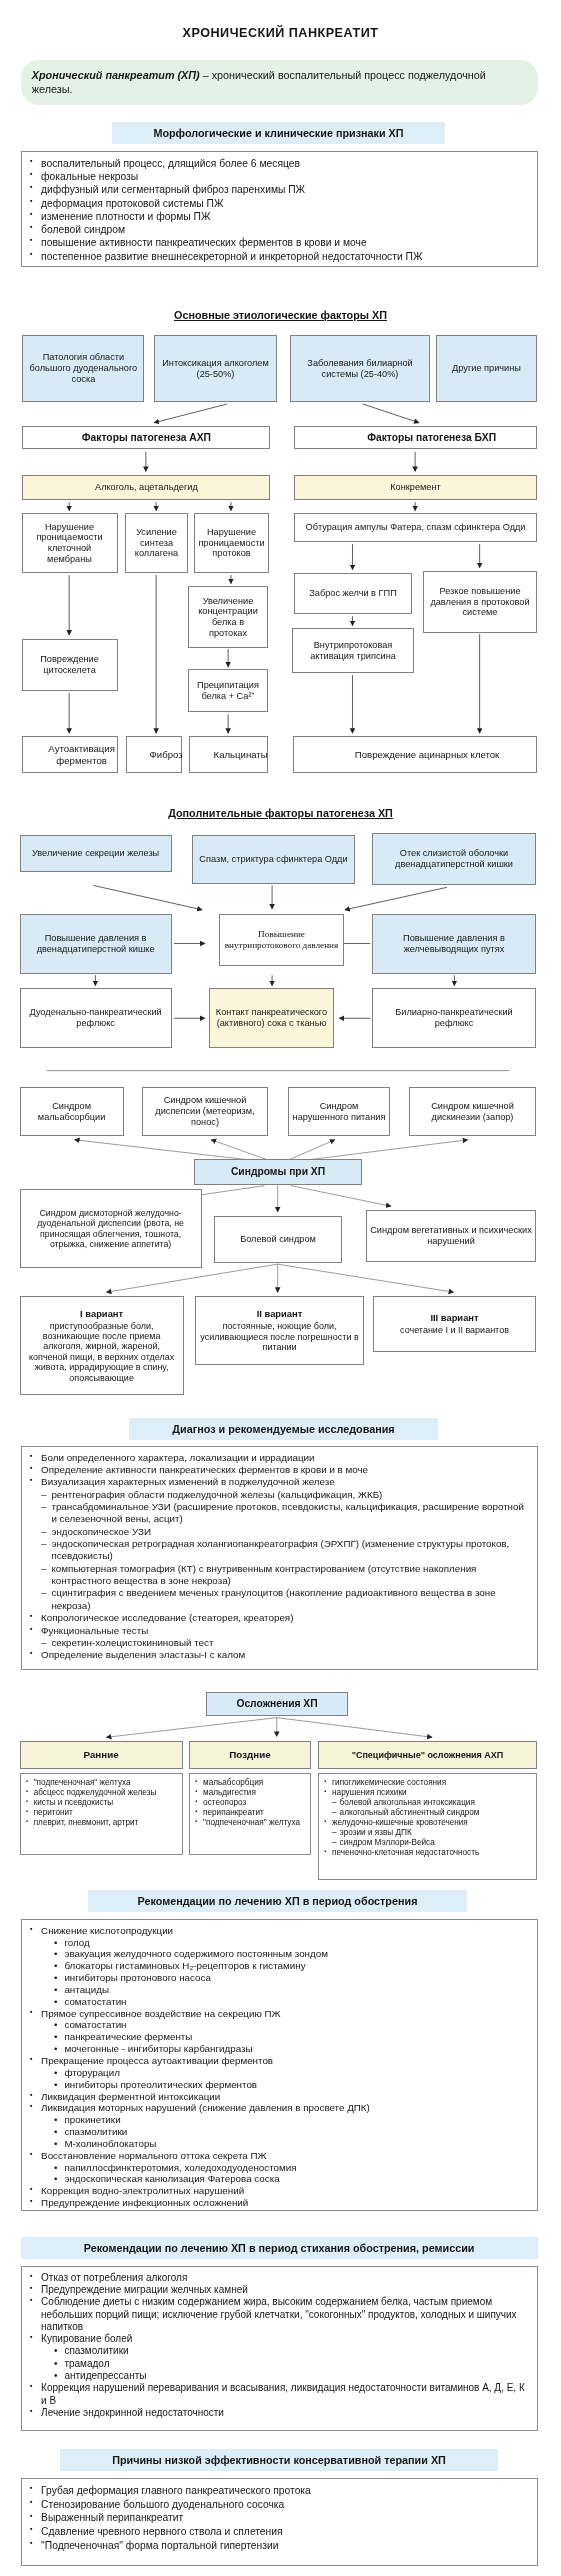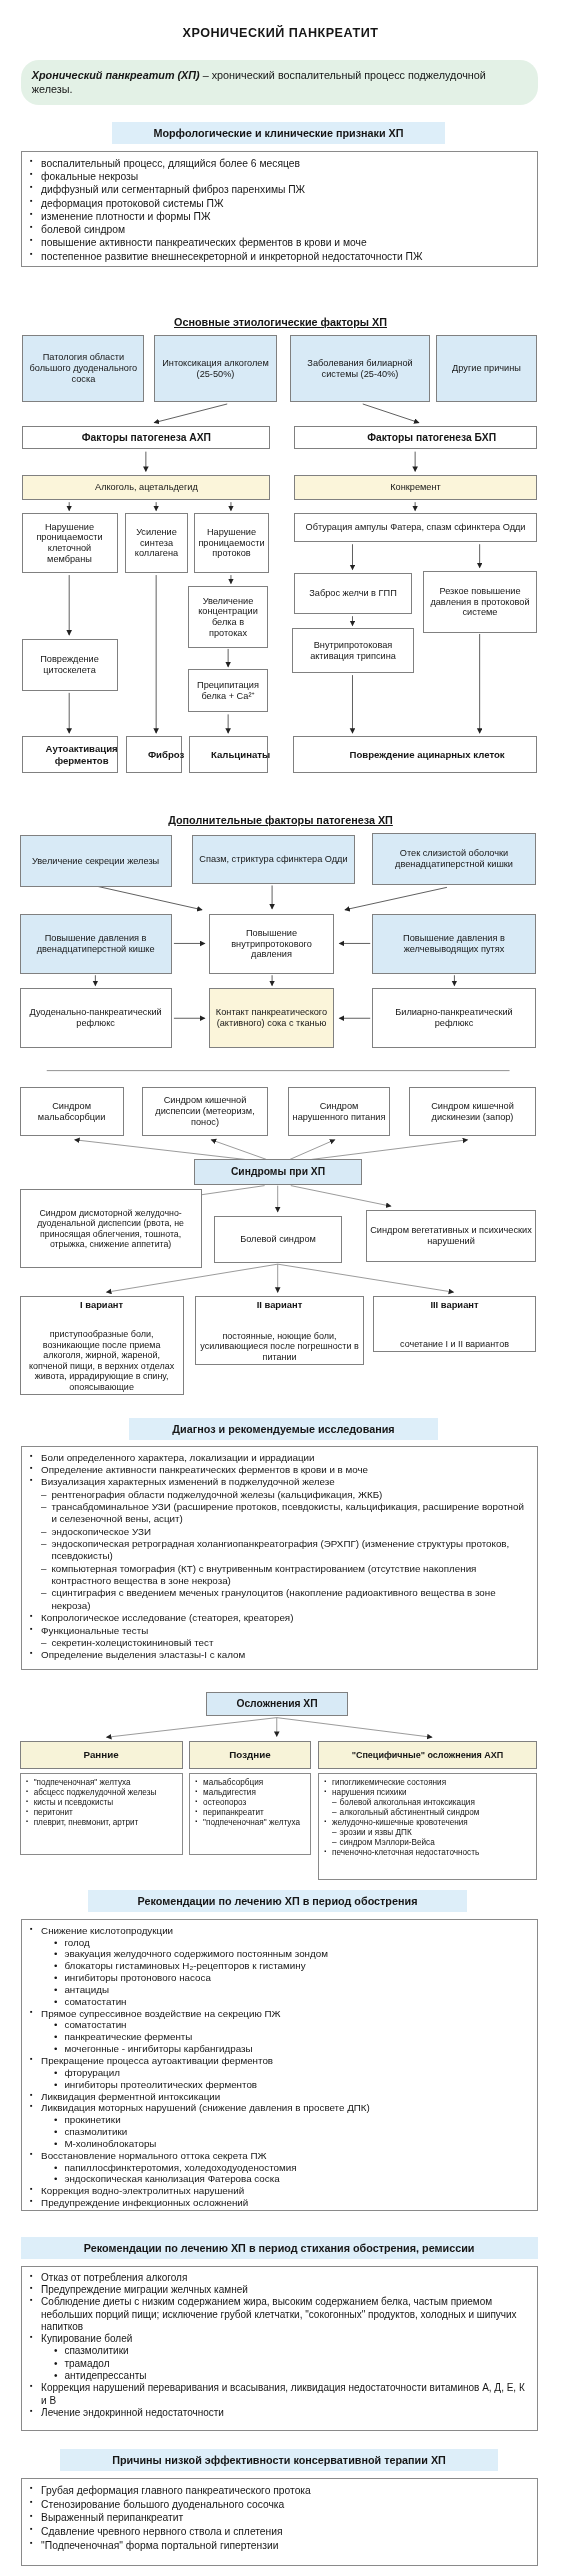--- a/index.html
+++ b/index.html
@@ -24,7 +24,7 @@
   }
   .u-hdr{
     position:absolute;left:0;width:561px;text-align:center;
-    font-weight:bold;font-size:10.8px;text-decoration:underline;margin-top:7px;
+    font-weight:bold;font-size:10.8px;text-decoration:underline;
   }
   .listbox{
     position:absolute;box-sizing:border-box;border:0.9px solid #8a8a8a;

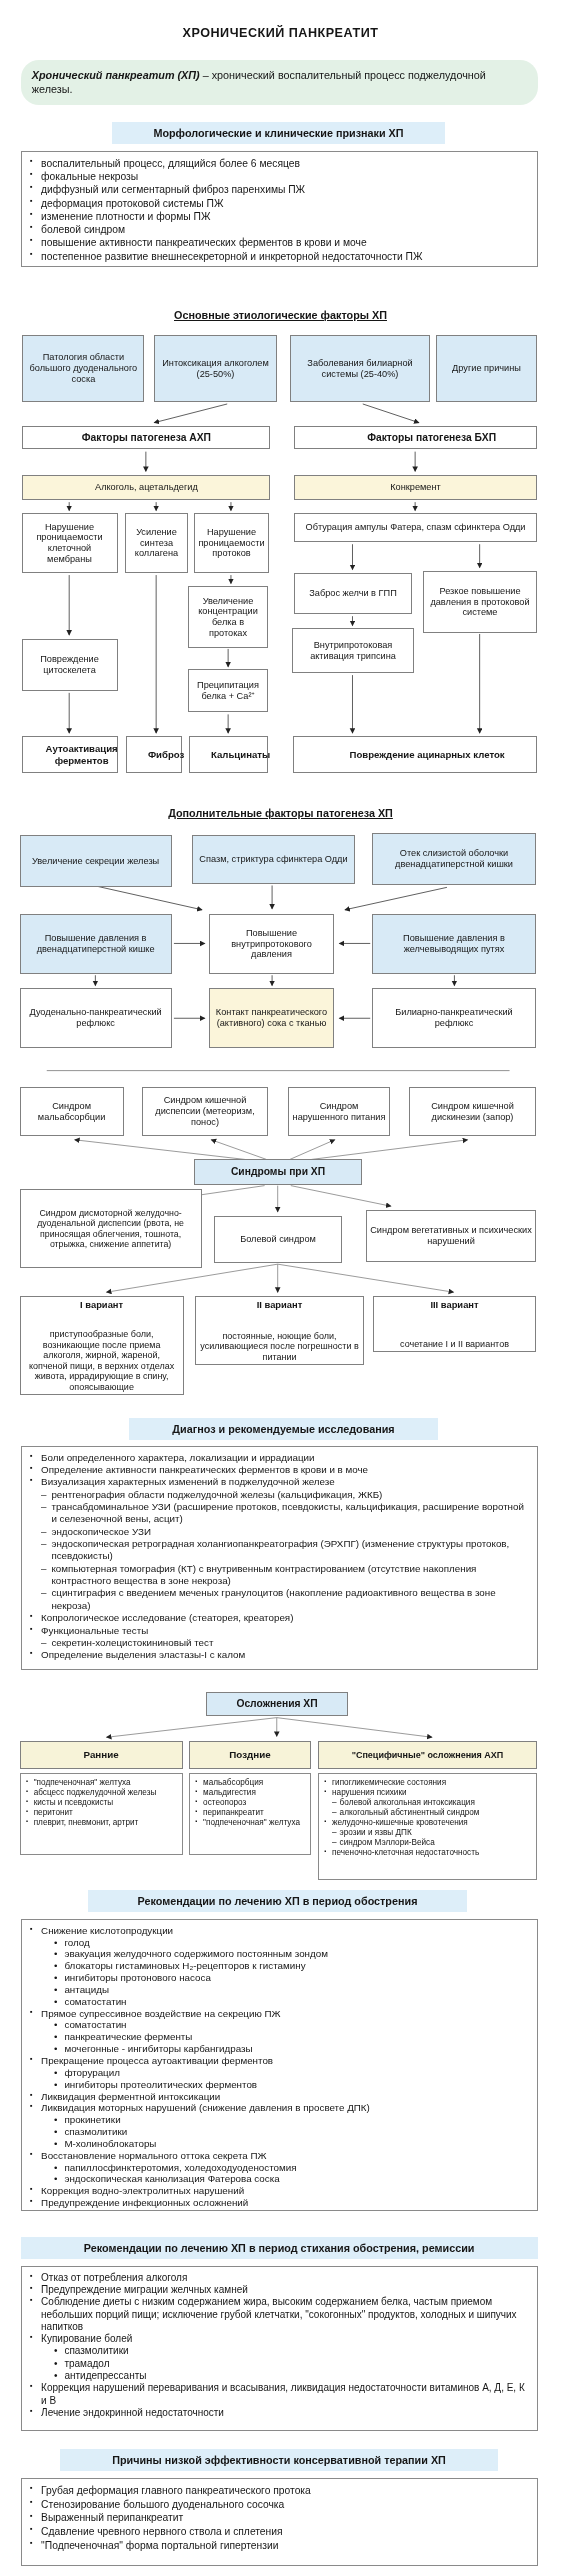--- a/index.html
+++ b/index.html
@@ -49,7 +49,7 @@
   .node.blue{background:#d8eaf6;}
   .node.yellow{background:#fbf5da;}
   .node.cat{background:#f7f3d8;font-weight:bold;font-size:9.8px;}
-  .node.b{font-weight:bold;font-size:9.6px;padding-left:27px;}
+  .node.b{font-weight:normal;font-size:9.6px;padding-left:27px;}
   .node.hdrbox{font-weight:bold;font-size:10.3px;}
   .variant{flex-direction:column;justify-content:space-between;padding-top:2.8px;font-size:9px;}
   .variant .v-title{font-weight:bold;font-size:9.4px;margin-bottom:0.9px;}

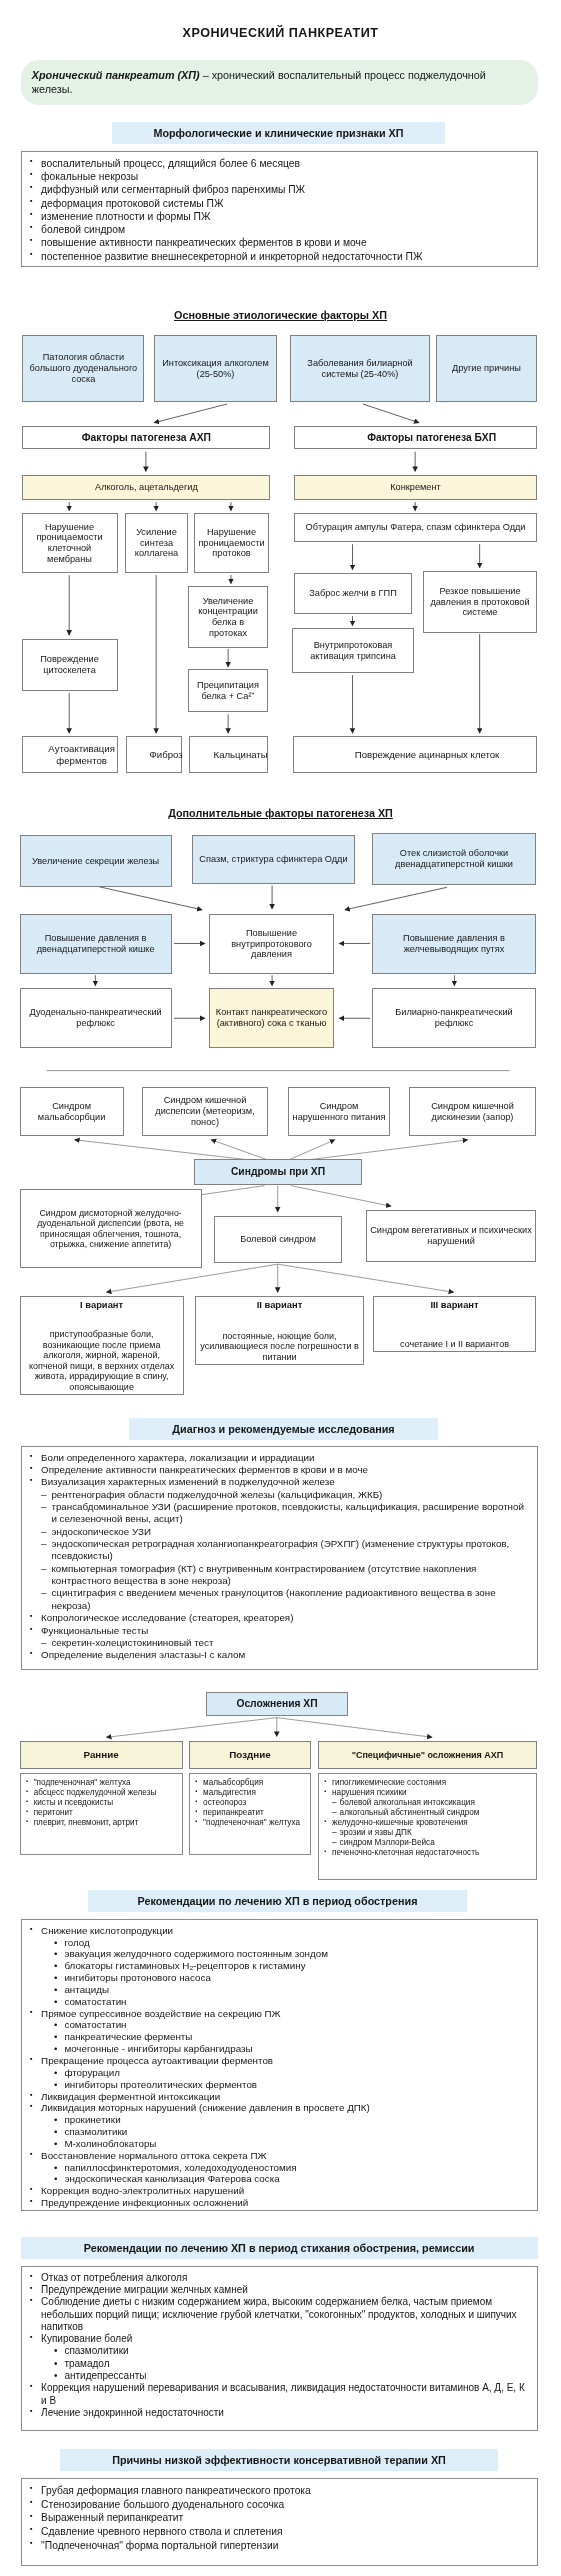--- a/index.html
+++ b/index.html
@@ -169,7 +169,7 @@
 
   <div class="u-hdr" style="top:807px;">Дополнительные факторы патогенеза ХП</div>
 
-  <div class="node blue" style="left:19.6px;top:835px;width:152px;height:52px;">Увеличение секреции железы</div>
+  <div class="node blue" style="left:19.6px;top:835px;width:152px;height:37px;">Увеличение секреции железы</div>
   <div class="node blue" style="left:192px;top:835px;width:163px;height:49px;">Спазм, стриктура сфинктера Одди</div>
   <div class="node blue" style="left:372px;top:833px;width:164px;height:52px;">Отек слизистой оболочки двенадцатиперстной кишки</div>
 

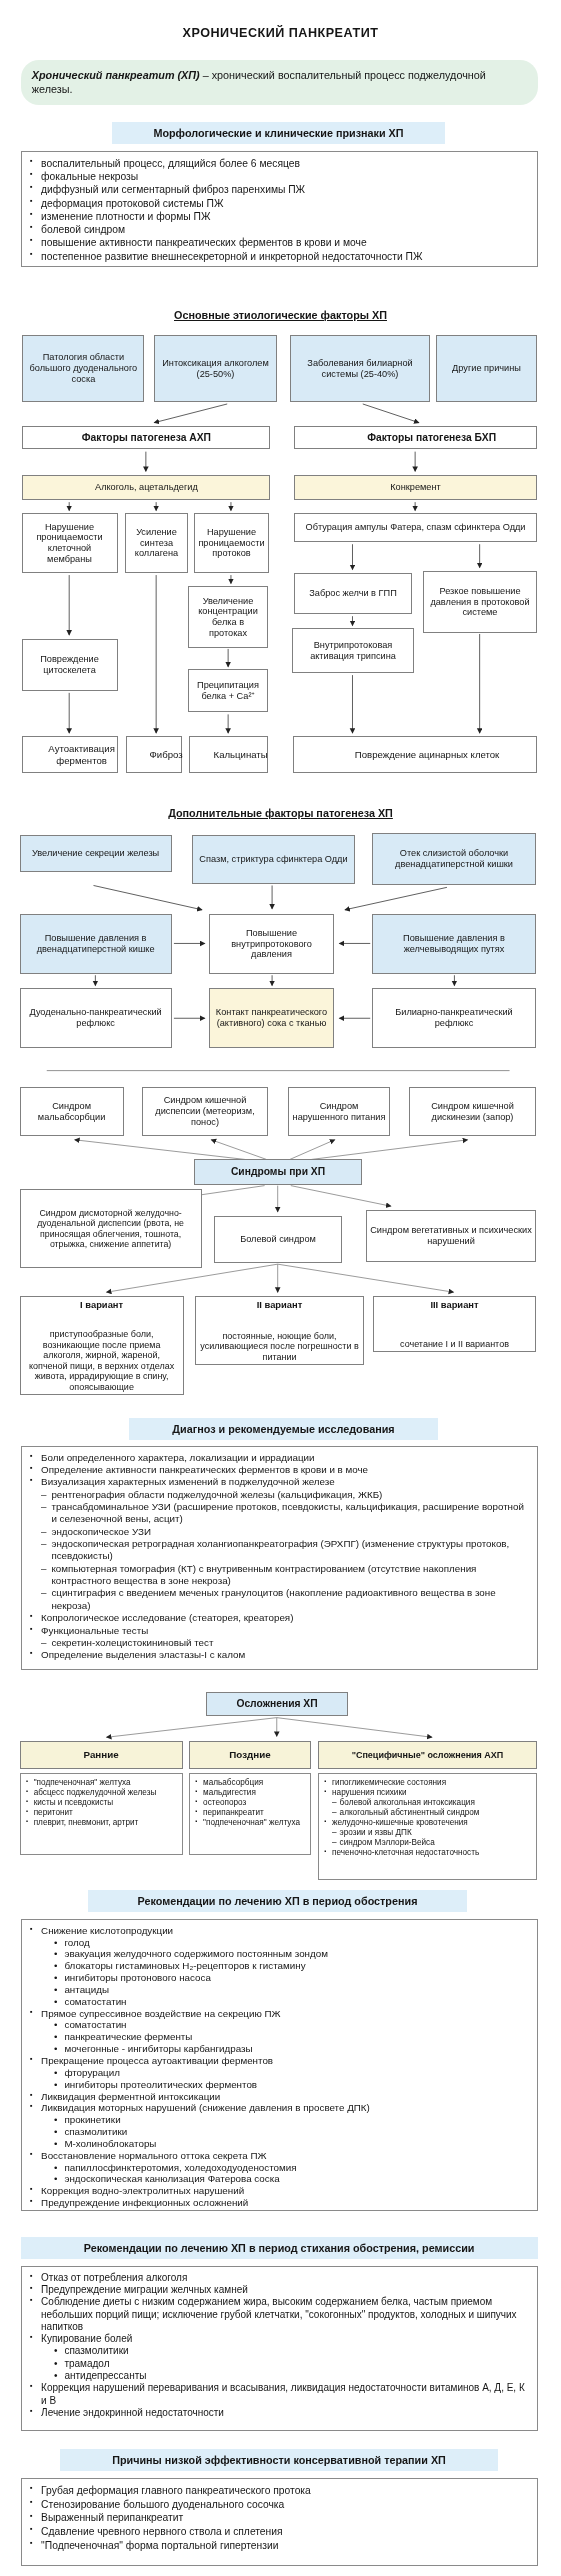--- a/index.html
+++ b/index.html
@@ -174,7 +174,7 @@
   <div class="node blue" style="left:372px;top:833px;width:164px;height:52px;">Отек слизистой оболочки двенадцатиперстной кишки</div>
 
   <div class="node blue" style="left:19.6px;top:914px;width:152px;height:60px;">Повышение давления в двенадцатиперстной кишке</div>
-  <div class="node" style="left:209px;top:914px;width:125px;height:60px;">Повышение внутрипротокового давления</div>
+  <div class="node" style="left:219px;top:914px;width:125px;height:52px;font-family:Liberation Serif, serif;">Повышение внутрипротокового давления</div>
   <div class="node blue" style="left:372px;top:914px;width:164px;height:60px;">Повышение давления в желчевыводящих путях</div>
 
   <div class="node" style="left:19.6px;top:988px;width:152px;height:60px;">Дуоденально-панкреатический рефлюкс</div>

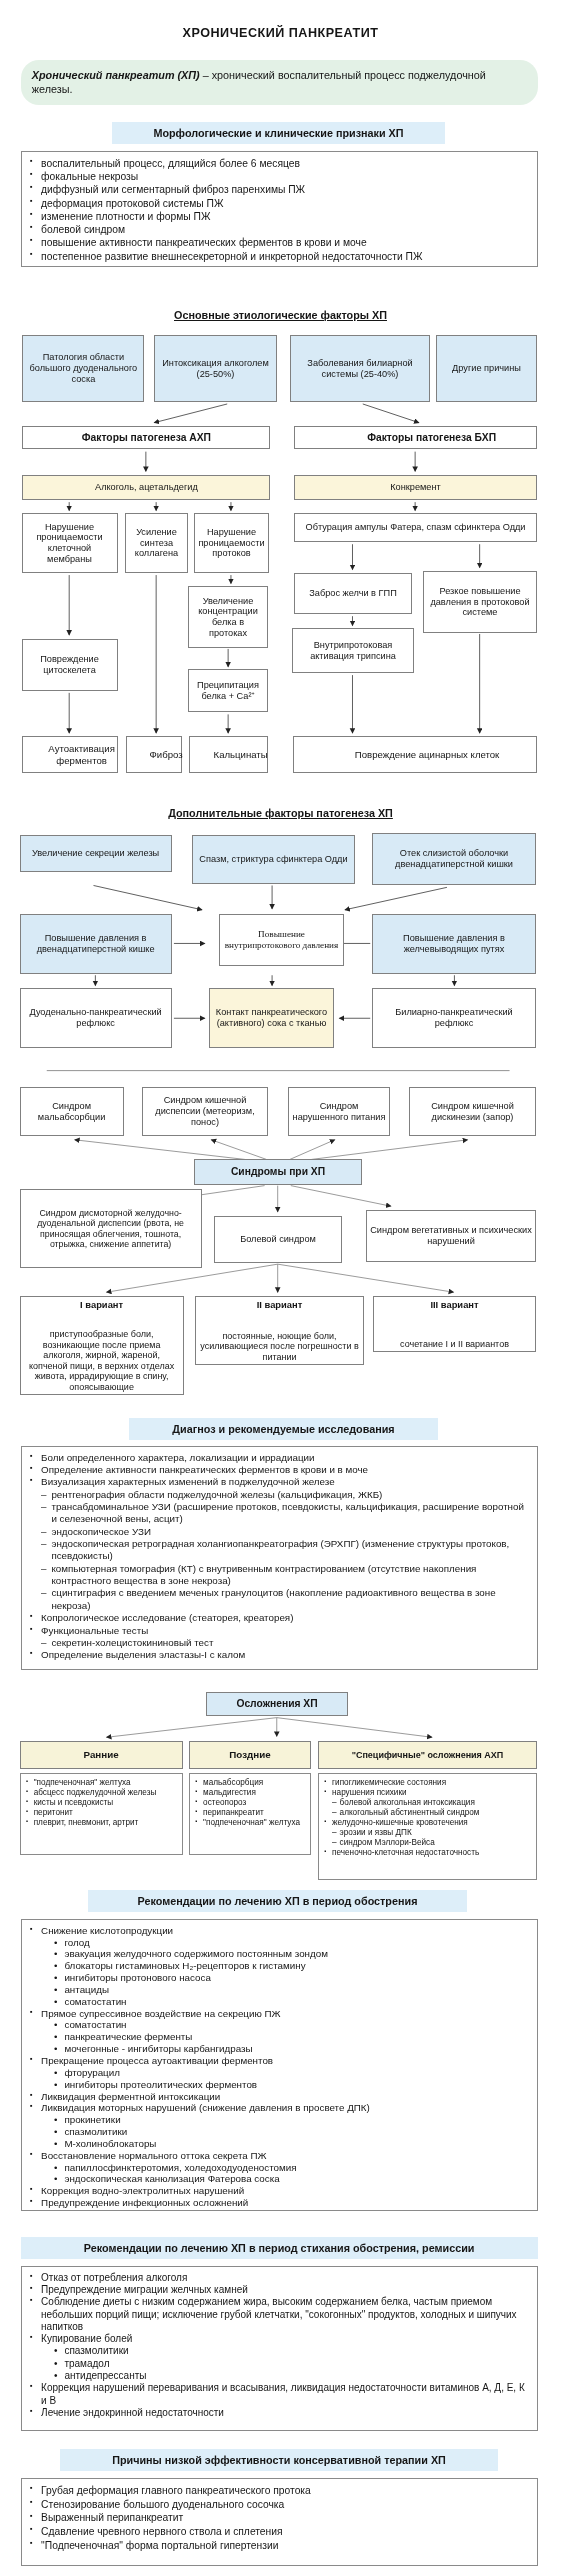--- a/index.html
+++ b/index.html
@@ -51,7 +51,7 @@
   .node.cat{background:#f7f3d8;font-weight:bold;font-size:9.8px;}
   .node.b{font-weight:normal;font-size:9.6px;padding-left:27px;}
   .node.hdrbox{font-weight:bold;font-size:10.3px;}
-  .variant{flex-direction:column;justify-content:space-between;padding-top:2.8px;font-size:9px;}
+  .variant{flex-direction:column;justify-content:center;padding-top:2.8px;font-size:9px;}
   .variant .v-title{font-weight:bold;font-size:9.4px;margin-bottom:0.9px;}
   svg.wires{position:absolute;left:0;top:0;pointer-events:none;}
 </style>

